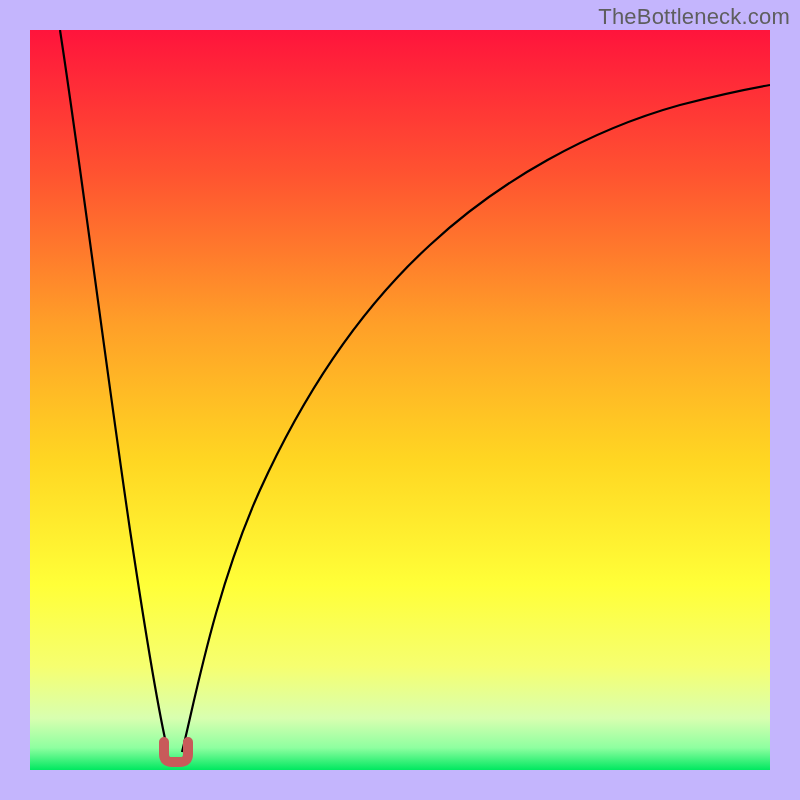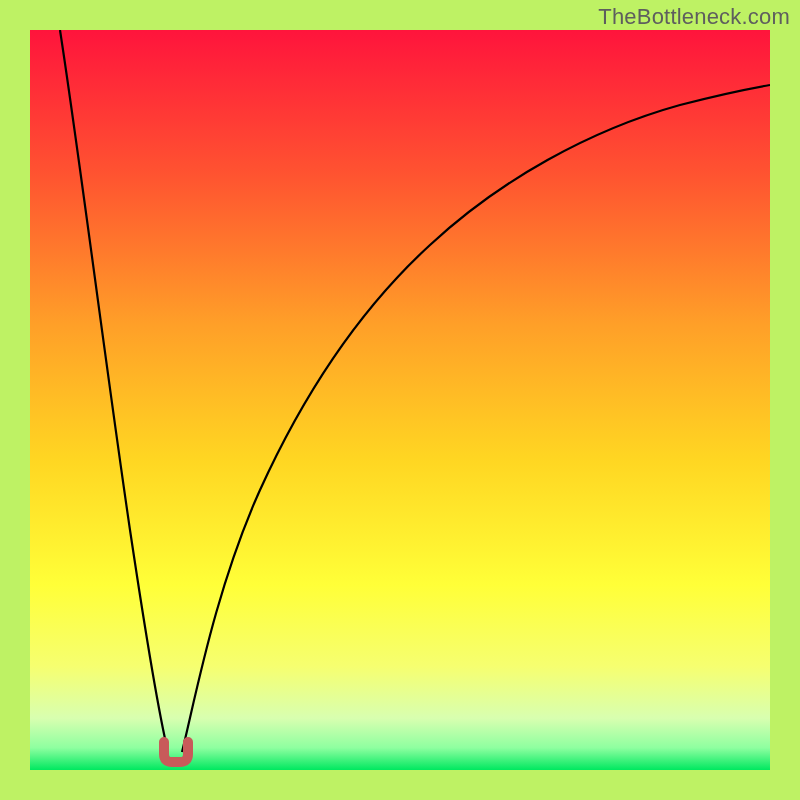--- a/index.html
+++ b/index.html
@@ -17,7 +17,7 @@
     top: 0;
     width: 800px;
     height: 800px;
-    background: #bef264;
+    background: #c4b5fd;
   }
   .plot {
     position: absolute;

